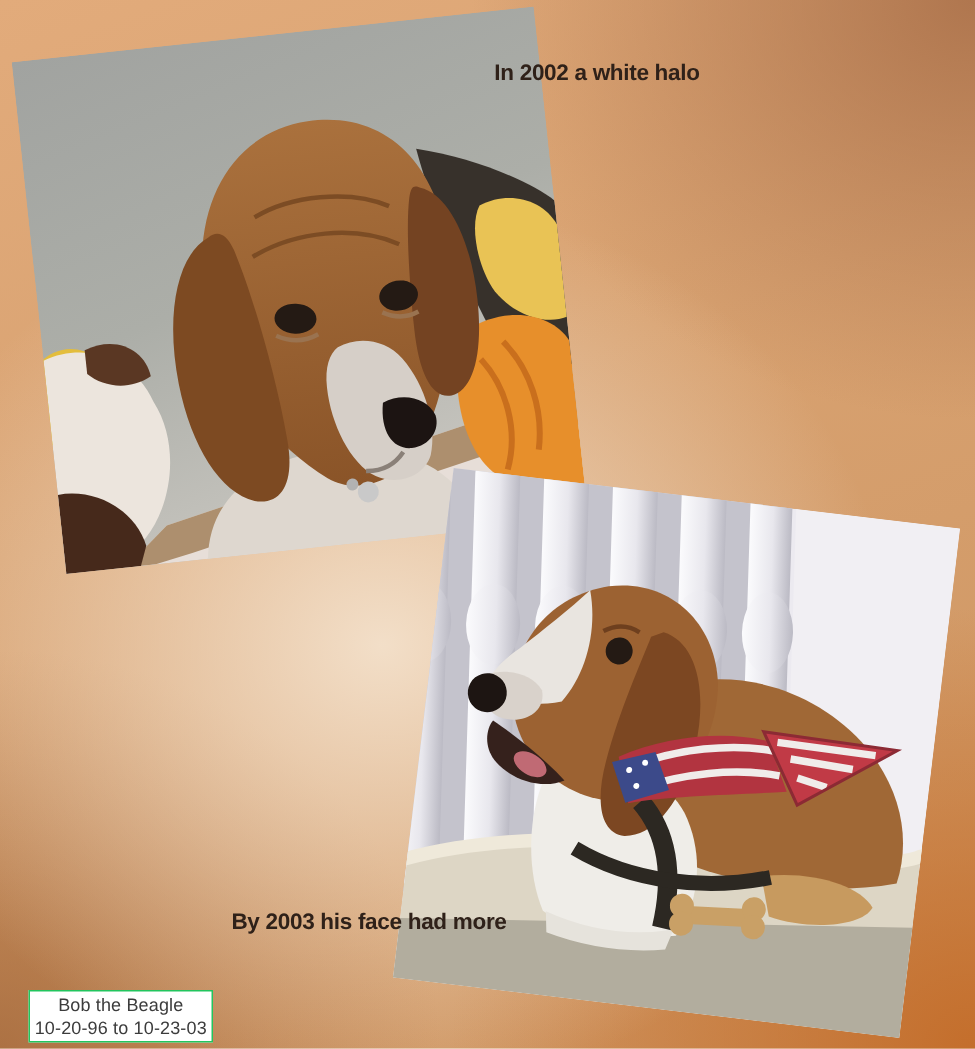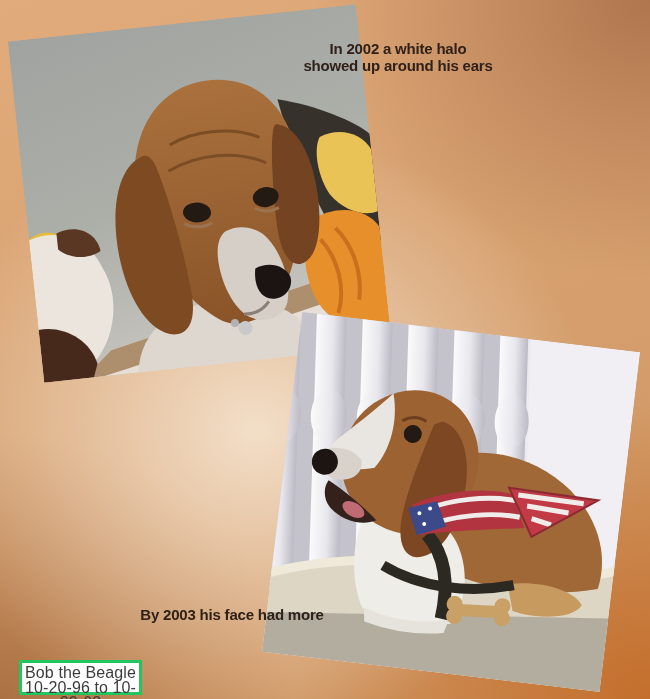--- a/index.html
+++ b/index.html
@@ -175,7 +175,6 @@
 
 <div class="caption" id="caption-2002">
   <div>In 2002 a white halo</div>
-  <div>showed up around his ears</div>
 </div>
 
 <div class="caption" id="caption-2003">

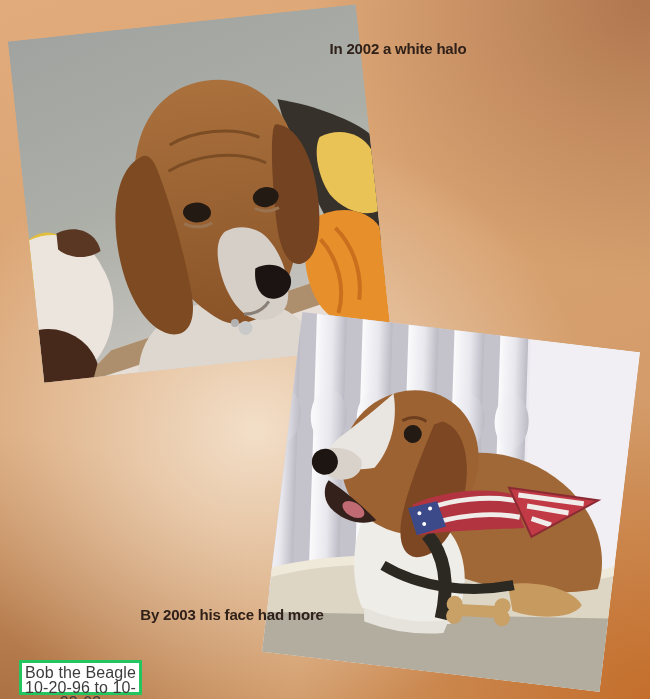--- a/index.html
+++ b/index.html
@@ -23,7 +23,7 @@
     color:#2f2119;white-space:nowrap;
   }
   #caption-2002{left:362px;top:40px;transform:translateX(-50%);margin-left:36px;}
-  #caption-2003{left:232px;top:606px;transform:translateX(-50%);}
+  #caption-2003{left:246px;top:606px;transform:translateX(-50%);}
   #memorial-label{
     position:absolute;z-index:6;left:19px;top:660px;width:123px;height:35px;
     background:#ffffff;border:3px solid #22c55e;box-sizing:border-box;

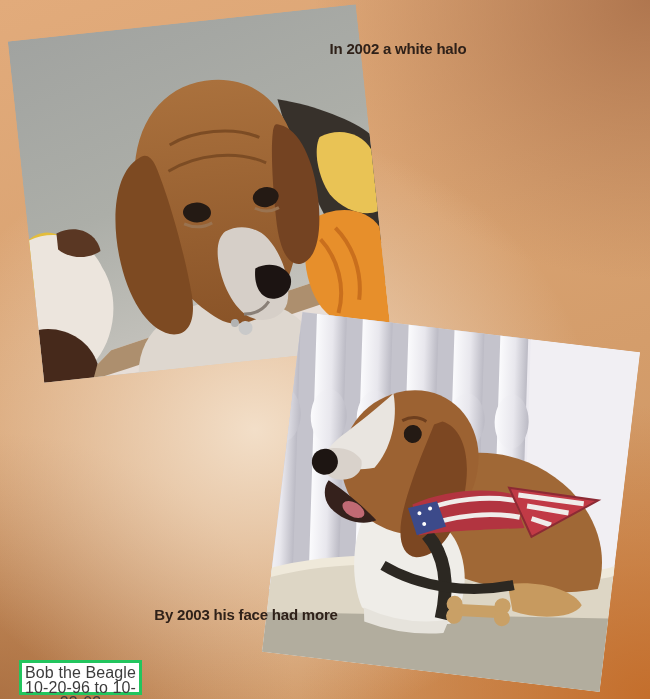--- a/index.html
+++ b/index.html
@@ -26,8 +26,8 @@
   #caption-2003{left:246px;top:606px;transform:translateX(-50%);}
   #memorial-label{
     position:absolute;z-index:6;left:19px;top:660px;width:123px;height:35px;
-    background:#ffffff;border:3px solid #22c55e;box-sizing:border-box;
-    text-align:center;color:#3c3c3c;font-size:16px;line-height:15px;padding-top:2px;
+    background:#ffffff;border:1px solid #22c55e;box-sizing:border-box;
+    text-align:center;color:#3c3c3c;font-size:12px;line-height:15px;padding-top:2px;
     letter-spacing:0.1px;
   }
 </style>

